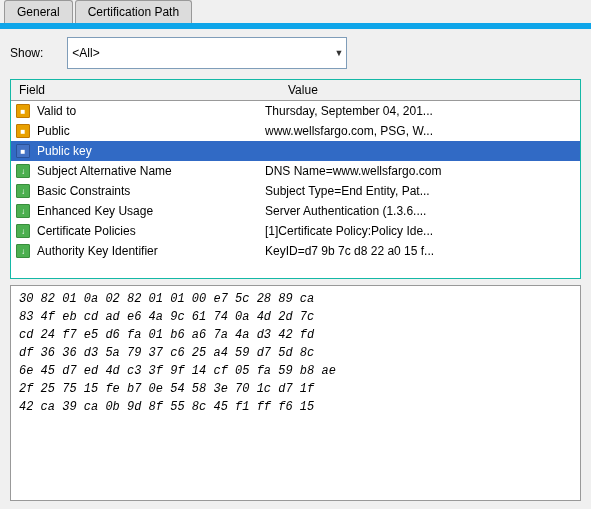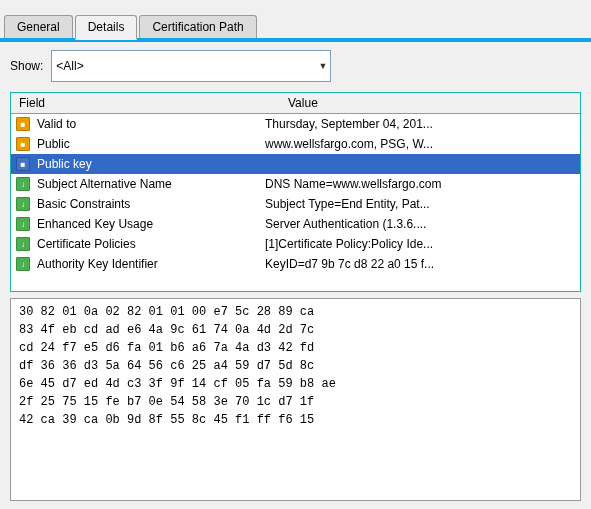--- a/index.html
+++ b/index.html
@@ -24,10 +24,10 @@
     .tab-bar {
       display: flex;
       align-items: flex-start;
-      padding-top: 15px;
+      padding-top: 0;
       padding-left: 4px;
       background: #f0f0f0;
-      border-bottom: 4px solid #0ea5e9;
+      border-bottom: 6px solid #0ea5e9;
       position: relative;
     }
 

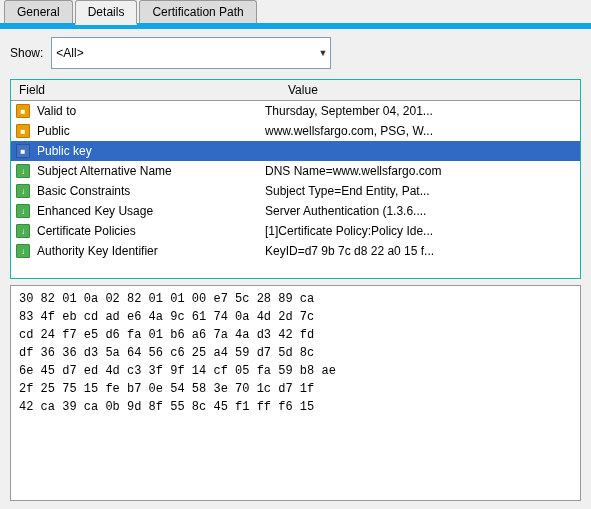--- a/index.html
+++ b/index.html
@@ -278,9 +278,6 @@
     <div class="tab">
       <span>General</span>
     </div>
-    <div class="tab active">
-      <span>Details</span>
-    </div>
     <div class="tab">
       <span>Certification Path</span>
     </div>

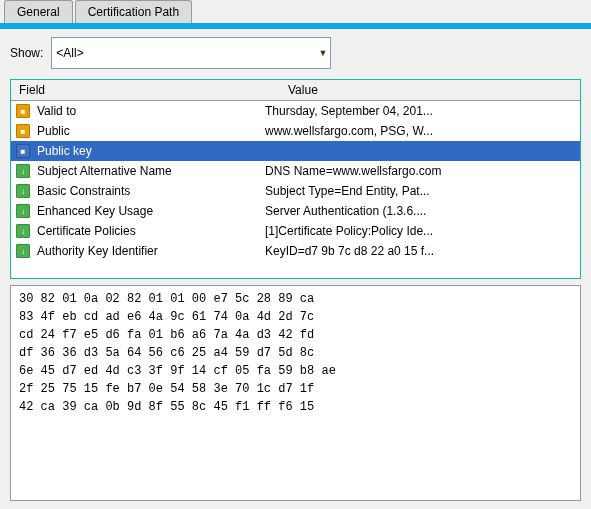--- a/index.html
+++ b/index.html
@@ -65,7 +65,7 @@
     .show-row {
       display: flex;
       align-items: center;
-      gap: 8px;
+      gap: 24px;
       margin-bottom: 4px;
     }
 

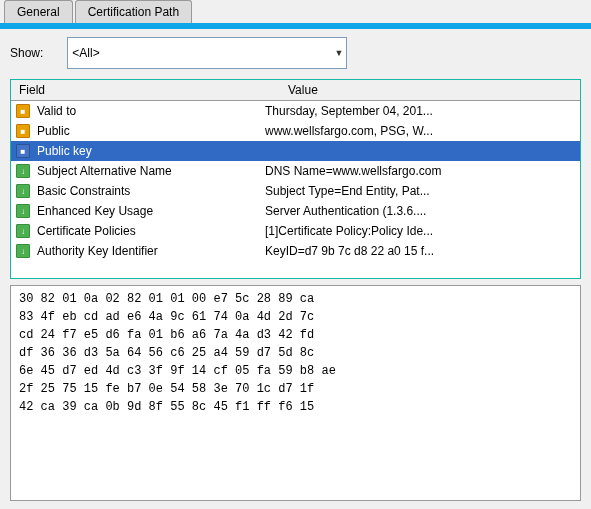--- a/index.html
+++ b/index.html
@@ -250,6 +250,7 @@
       font-family: "Courier New", Courier, monospace;
       font-size: 12px;
       line-height: 1.5;
+      font-style: italic;
     }
 
     .hex-body::-webkit-scrollbar {

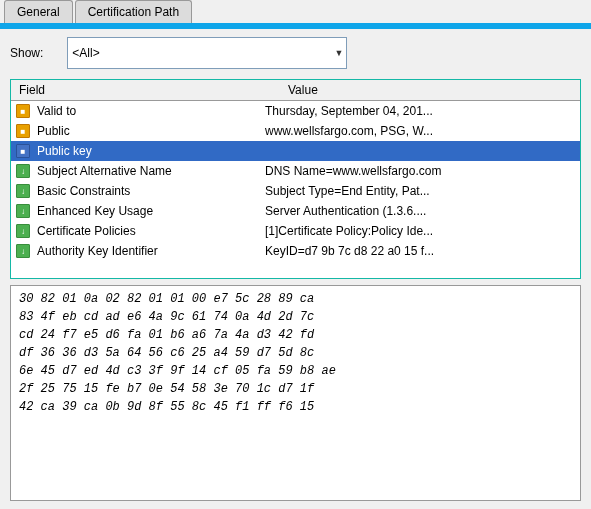--- a/index.html
+++ b/index.html
@@ -376,7 +376,7 @@
         <div class="hex-line">30 82 01 0a 02 82 01 01 00 e7 5c 28 89 ca</div>
         <div class="hex-line">83 4f eb cd ad e6 4a 9c 61 74 0a 4d 2d 7c</div>
         <div class="hex-line">cd 24 f7 e5 d6 fa 01 b6 a6 7a 4a d3 42 fd</div>
-        <div class="hex-line">df 36 36 d3 5a 64 56 c6 25 a4 59 d7 5d 8c</div>
+        <div class="hex-line">df 36 36 d3 5a 79 37 c6 25 a4 59 d7 5d 8c</div>
         <div class="hex-line">6e 45 d7 ed 4d c3 3f 9f 14 cf 05 fa 59 b8 ae</div>
         <div class="hex-line">2f 25 75 15 fe b7 0e 54 58 3e 70 1c d7 1f</div>
         <div class="hex-line">42 ca 39 ca 0b 9d 8f 55 8c 45 f1 ff f6 15</div>

